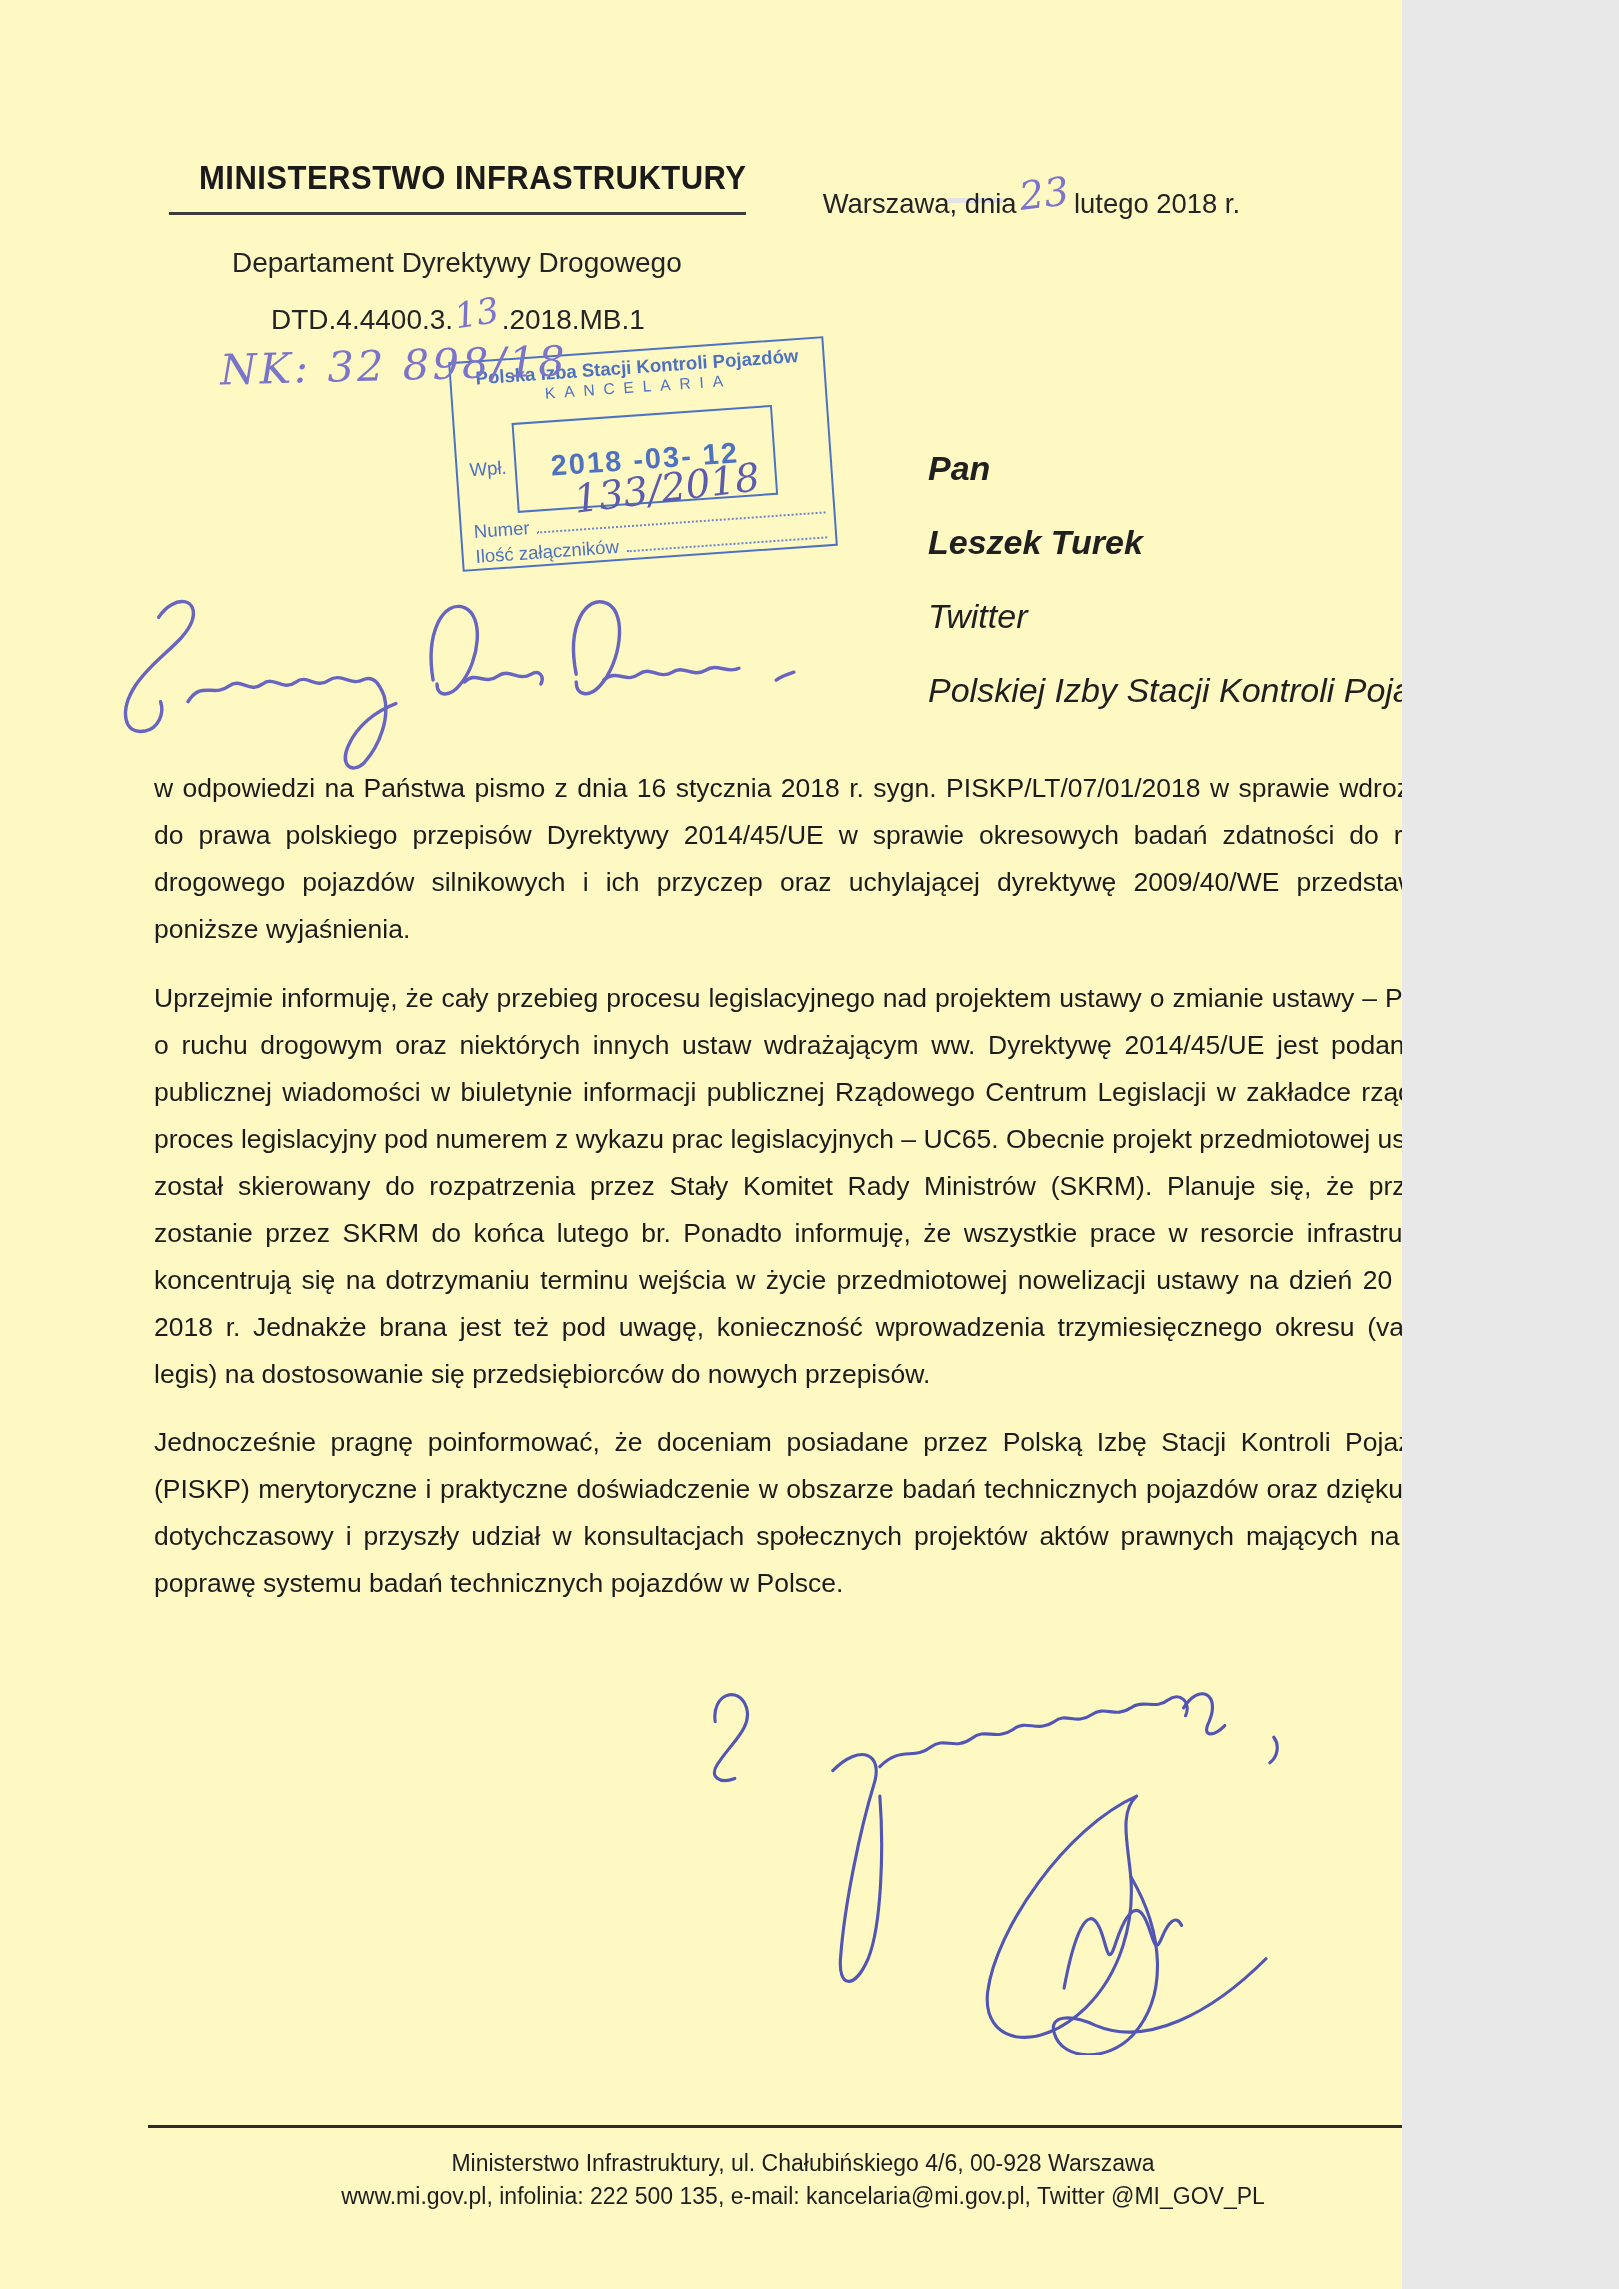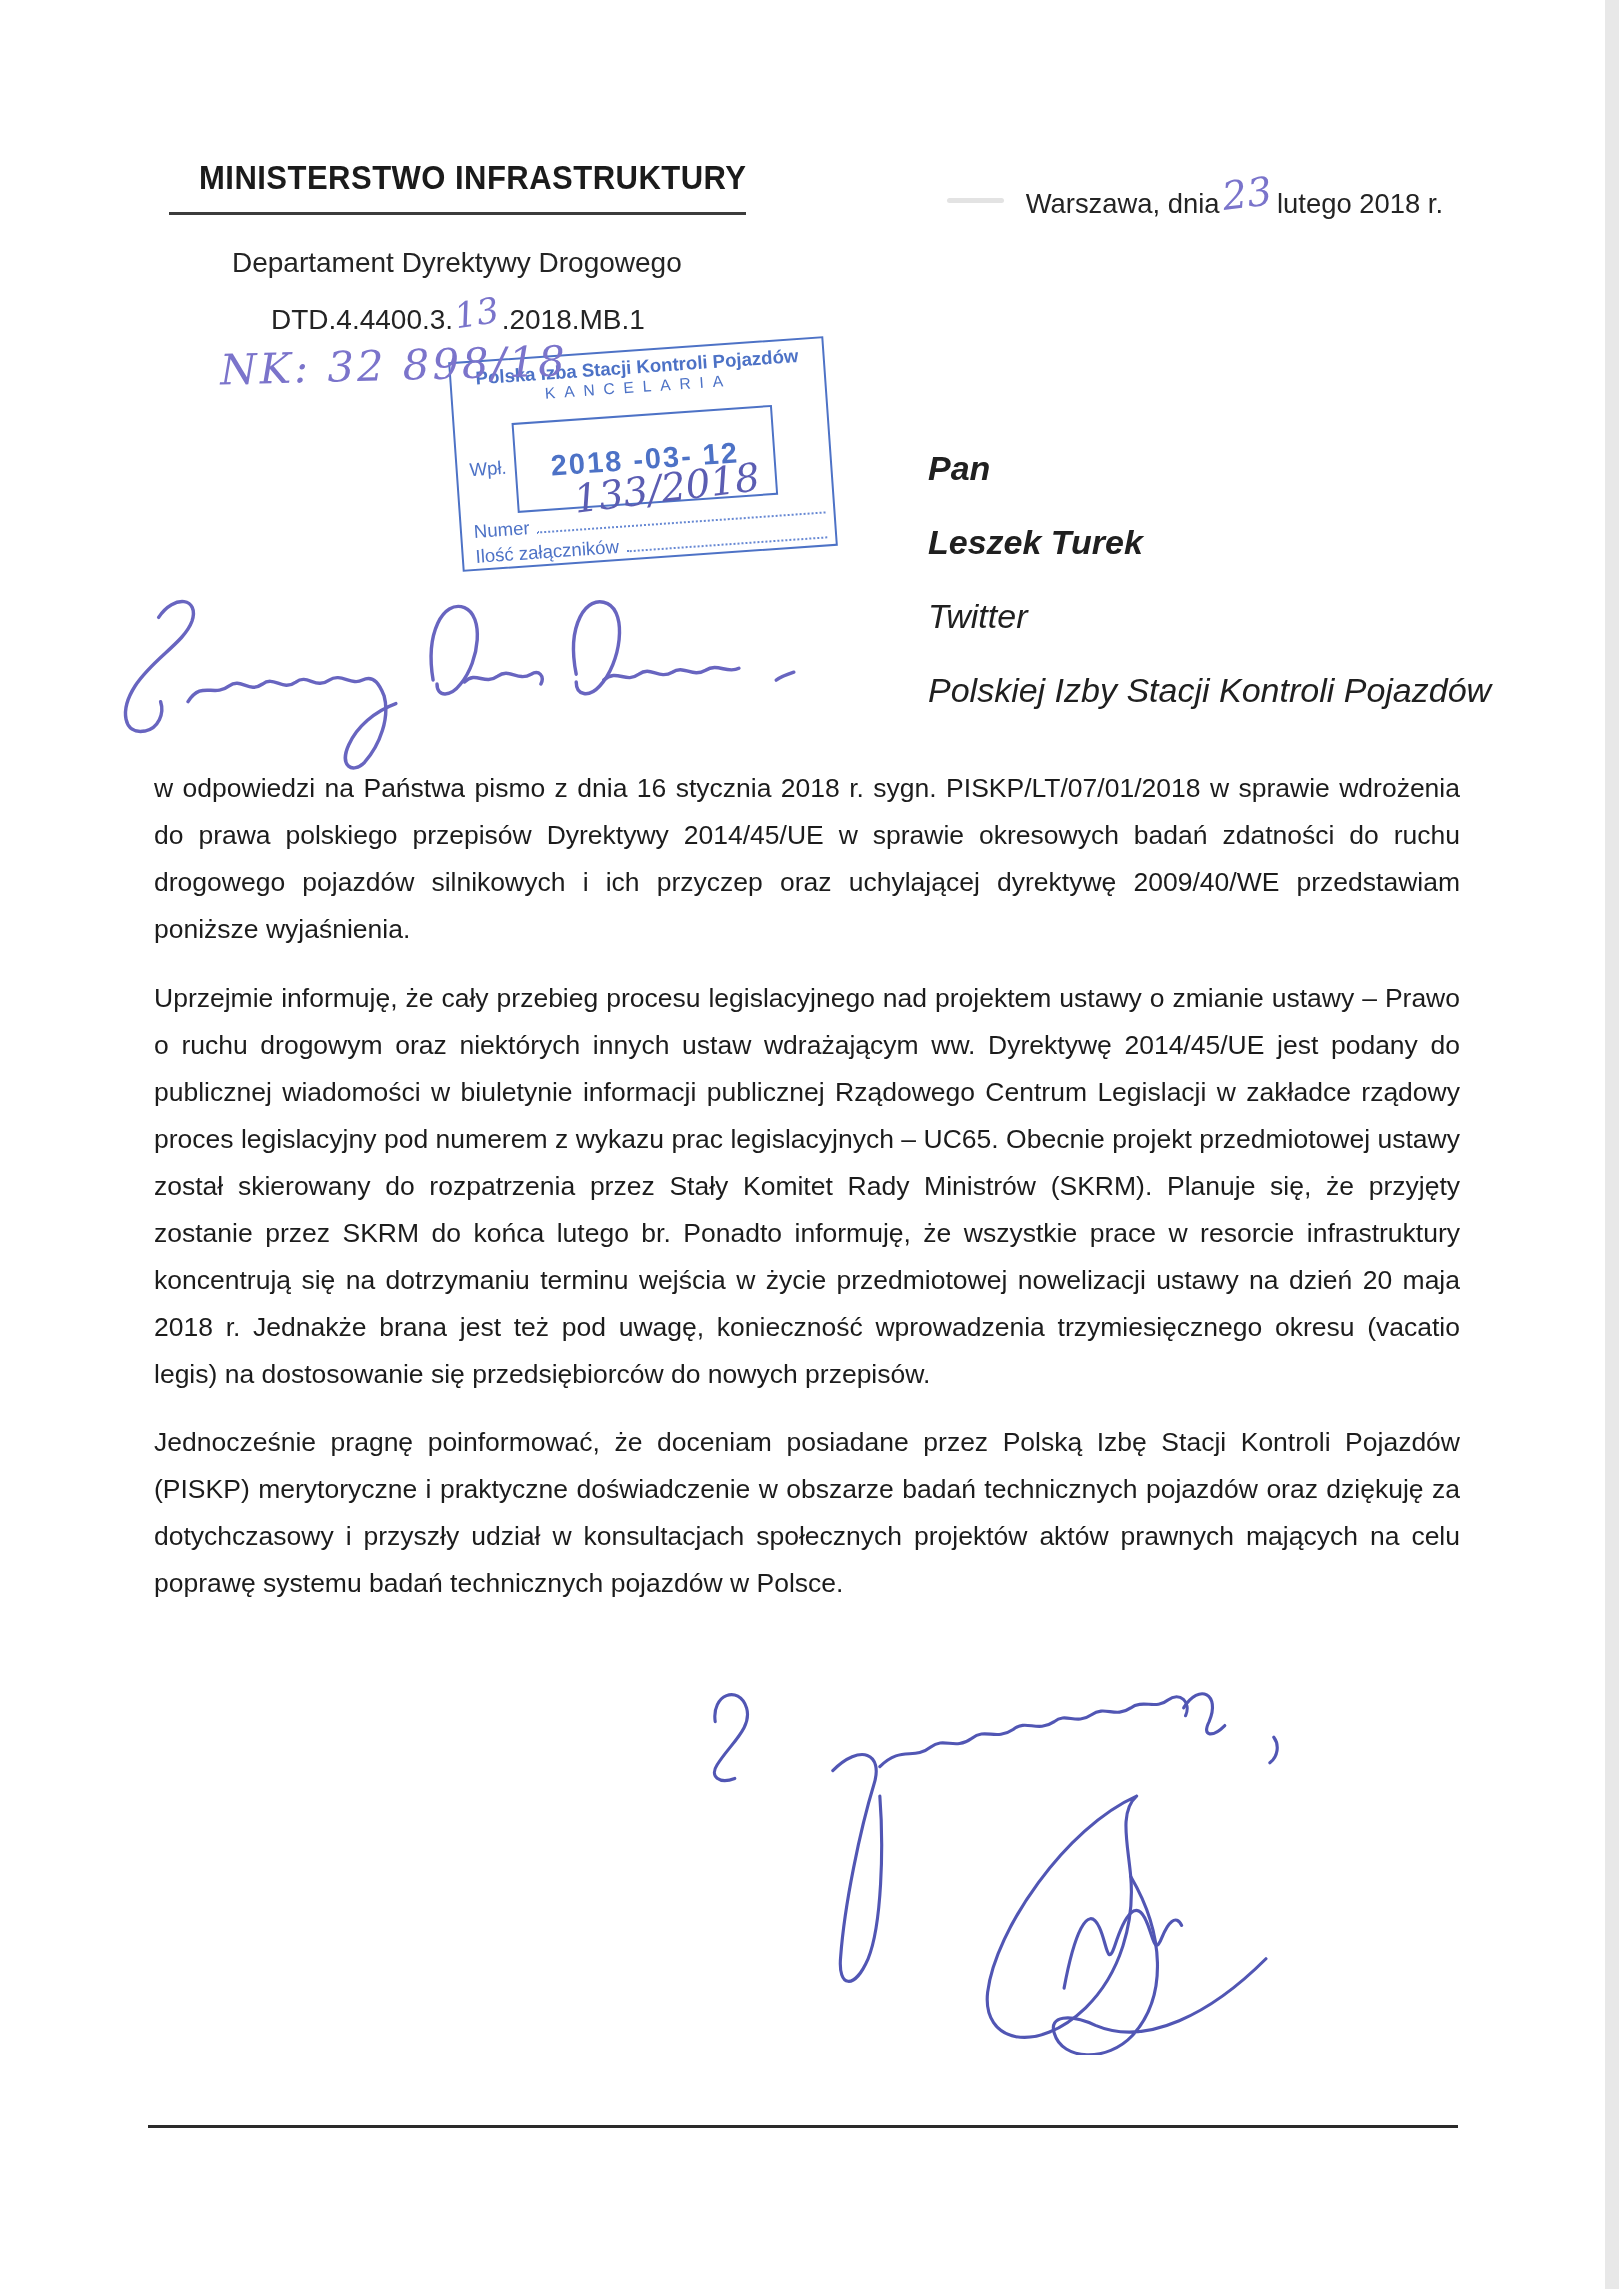--- a/index.html
+++ b/index.html
@@ -5,8 +5,8 @@
   html,body{margin:0;padding:0;background:#e8e8e8;}
   .page{
     position:relative;
-    width:1605px;height:2290px;
-    background:#ffffff;
+    width:1402px;height:2290px;
+    background:#fef9c3;
     font-family:"Liberation Sans",sans-serif;
     color:#1d1d1d;
     overflow:hidden;

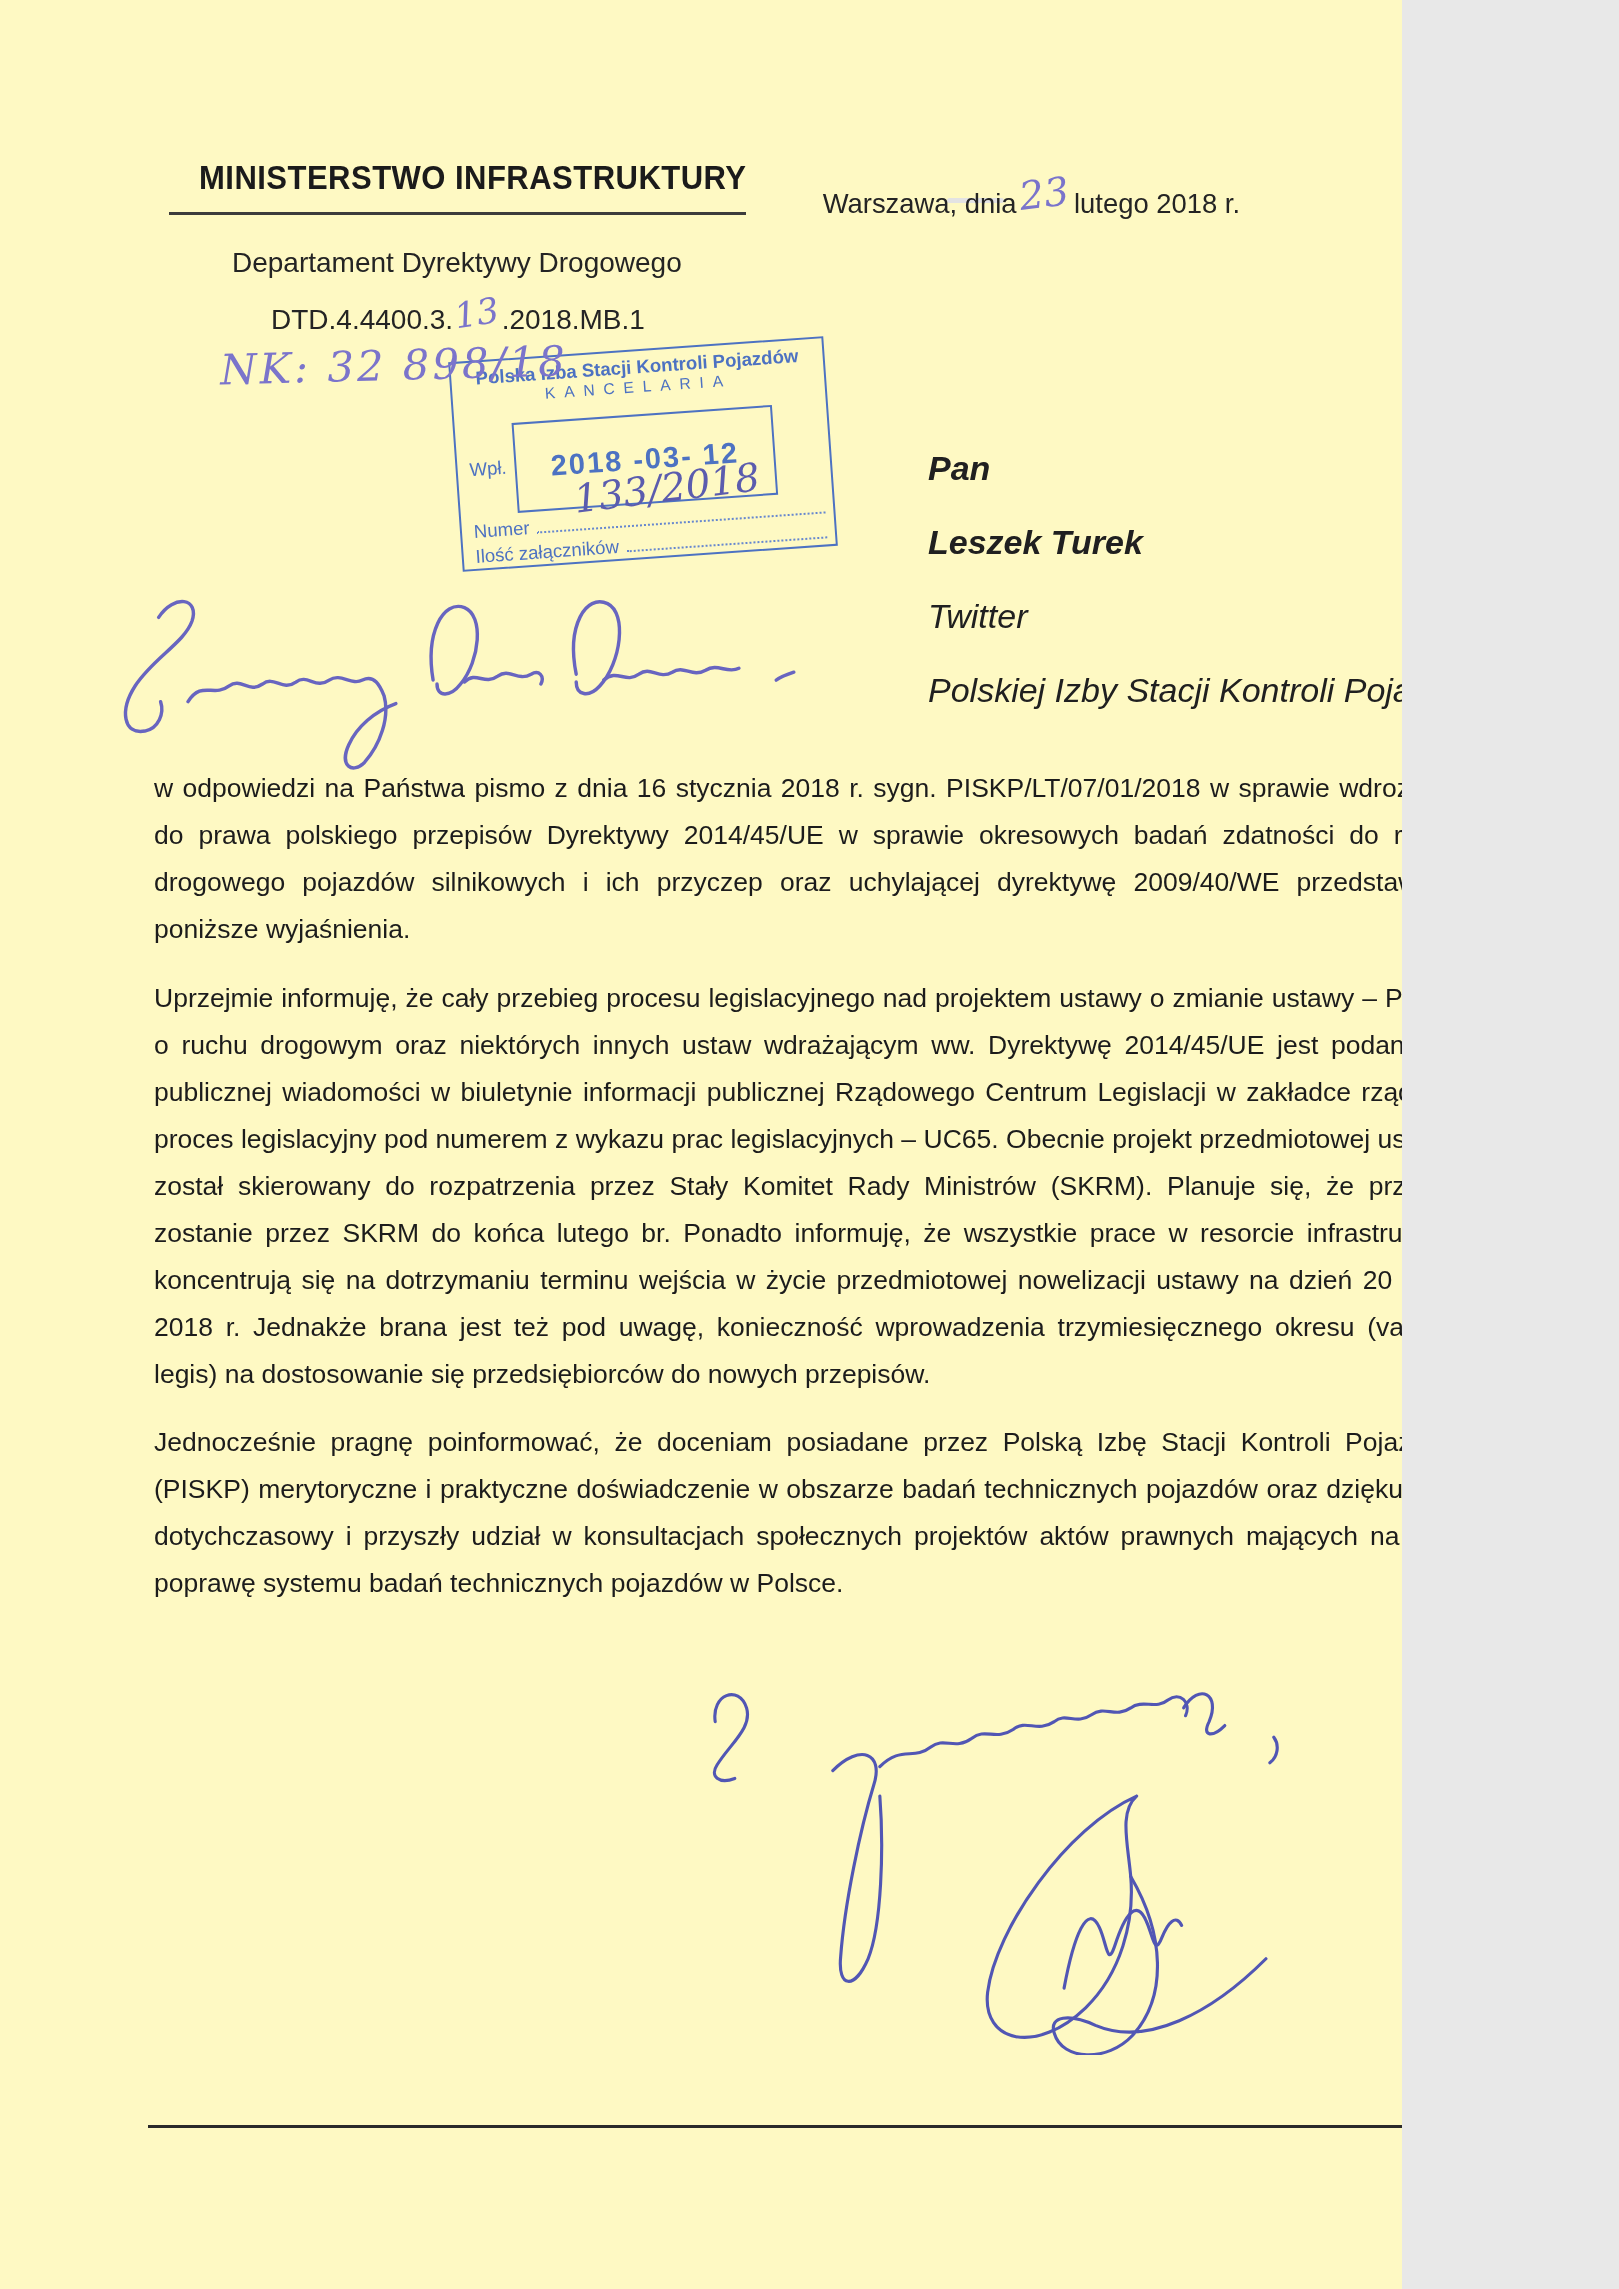--- a/index.html
+++ b/index.html
@@ -192,6 +192,10 @@
   </svg>
 
   <div class="footer-rule"></div>
+  <div class="footer-text">
+    <div>Ministerstwo Infrastruktury, ul. Chałubińskiego 4/6, 00-928 Warszawa</div>
+    <div>www.mi.gov.pl, infolinia: 222 500 135, e-mail: kancelaria@mi.gov.pl, Twitter @MI_GOV_PL</div>
+  </div>
 
 </div>
 

